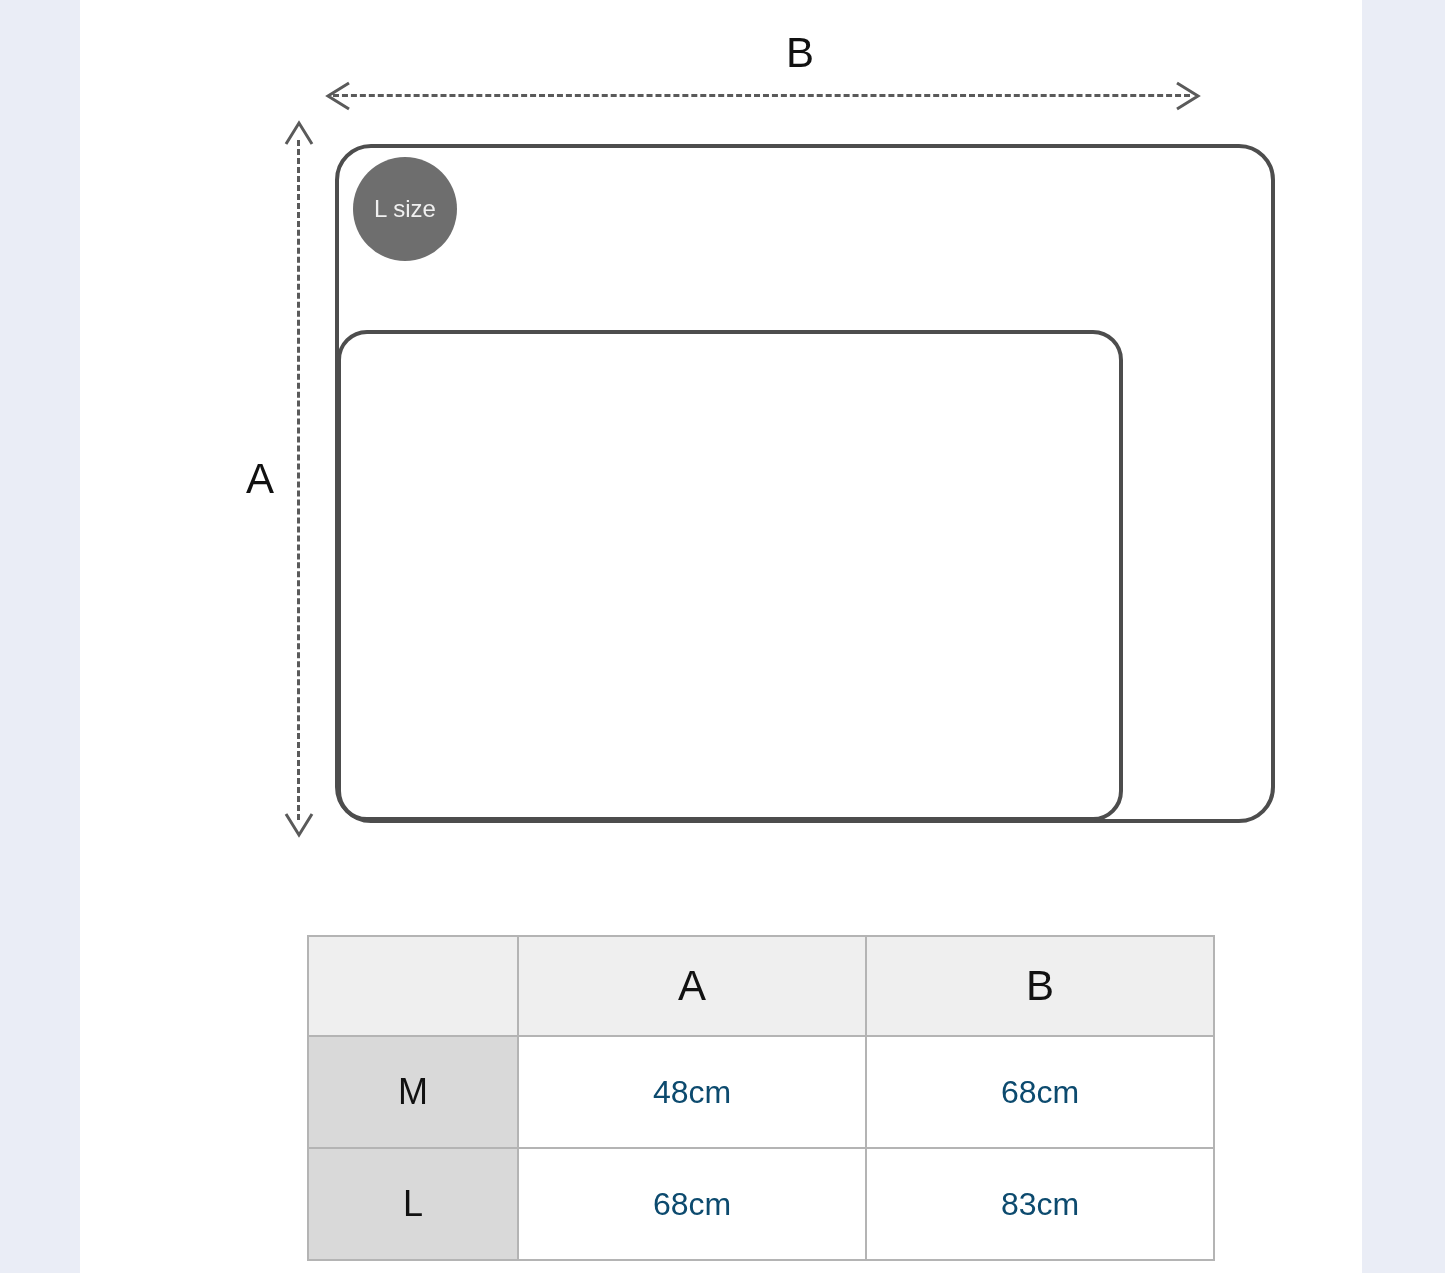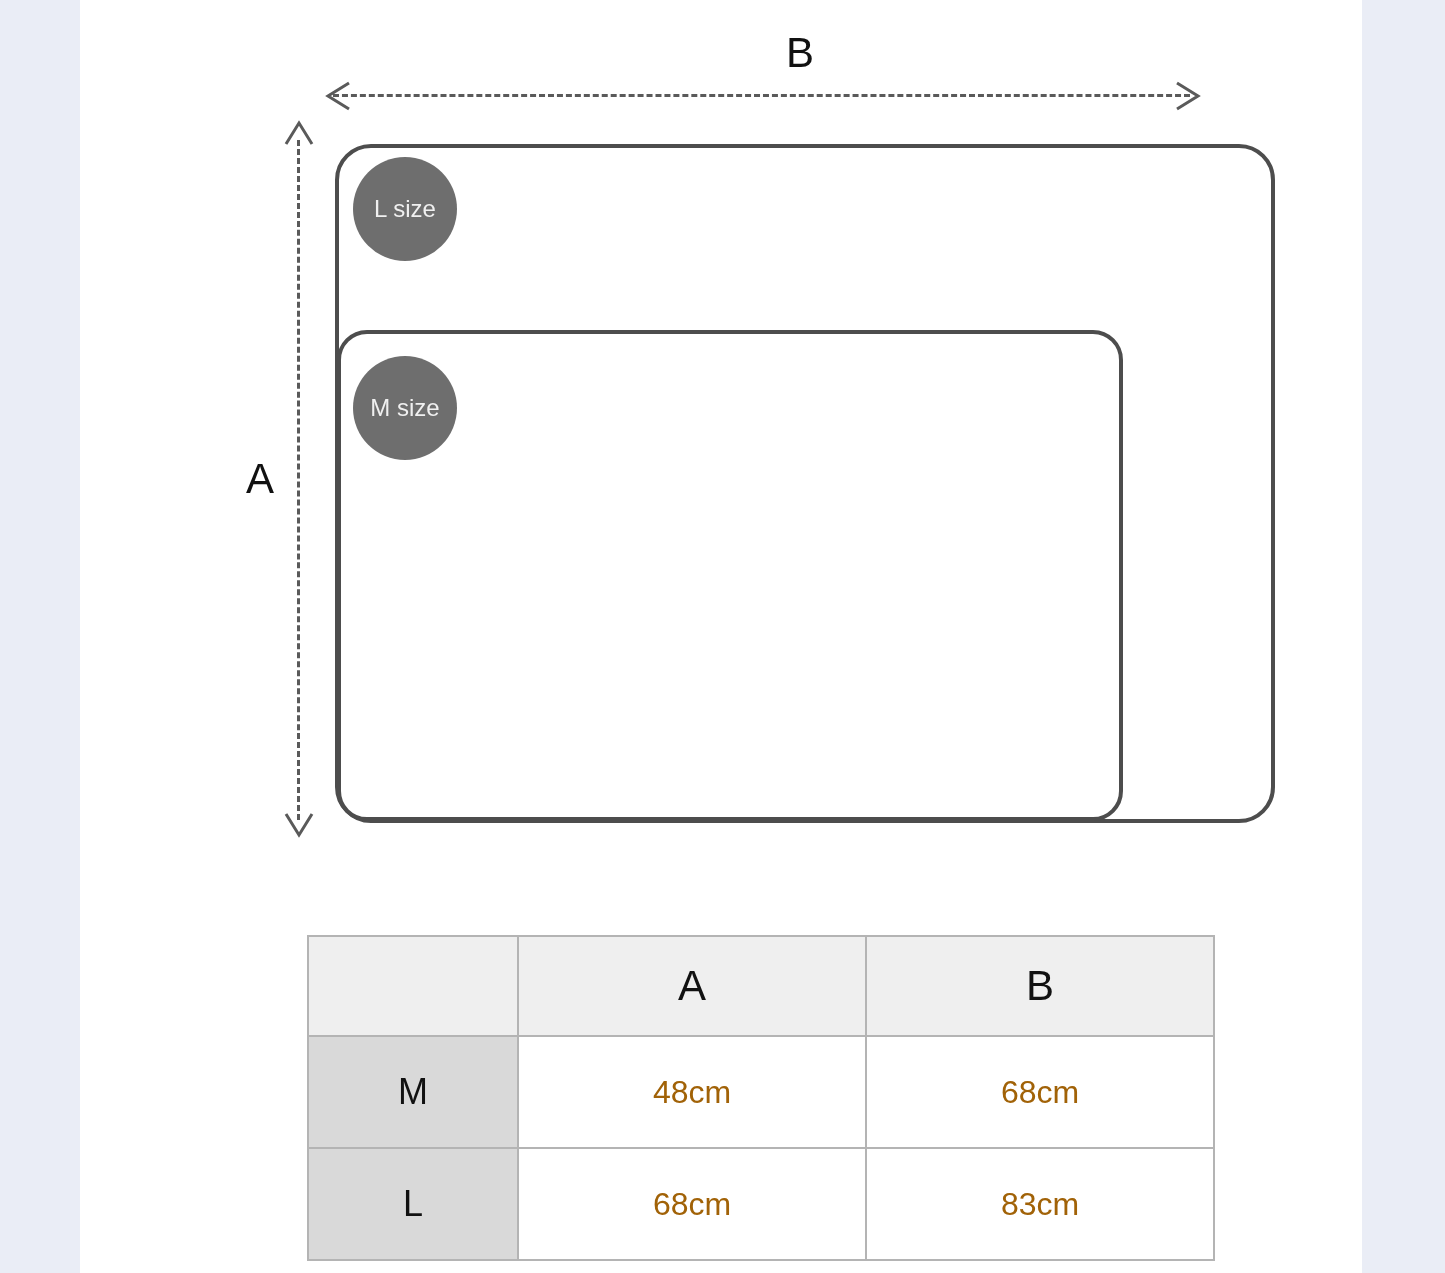--- a/index.html
+++ b/index.html
@@ -233,7 +233,6 @@
       <div class="rect-m"></div>
 
       <div class="badge badge-l">L size</div>
-      <div class="badge badge-m">M size</div>
 
     </div>
 

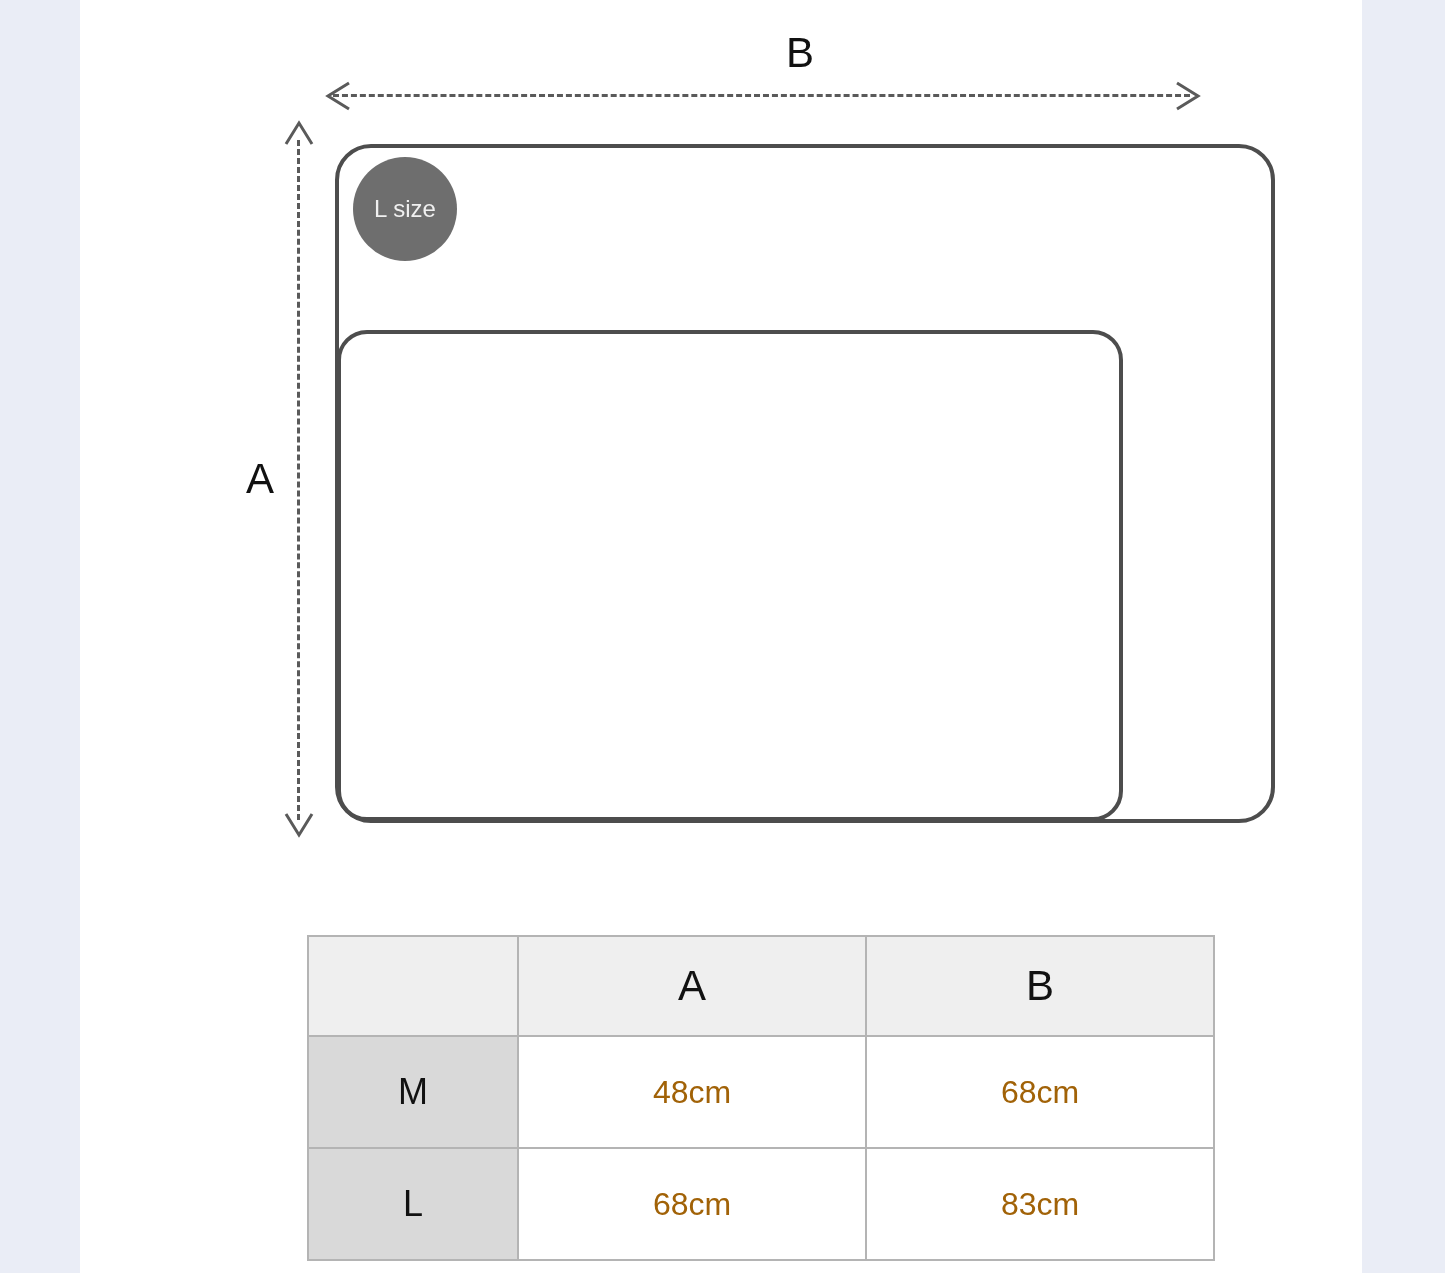--- a/index.html
+++ b/index.html
@@ -184,7 +184,7 @@
     background: #ffffff;
     height: 110px;
     font-size: 32px;
-    color: #a16207;
+    color: #0c4a6e;
   }
   #size-table tbody td.rowhead {
     background: #d9d9d9;

